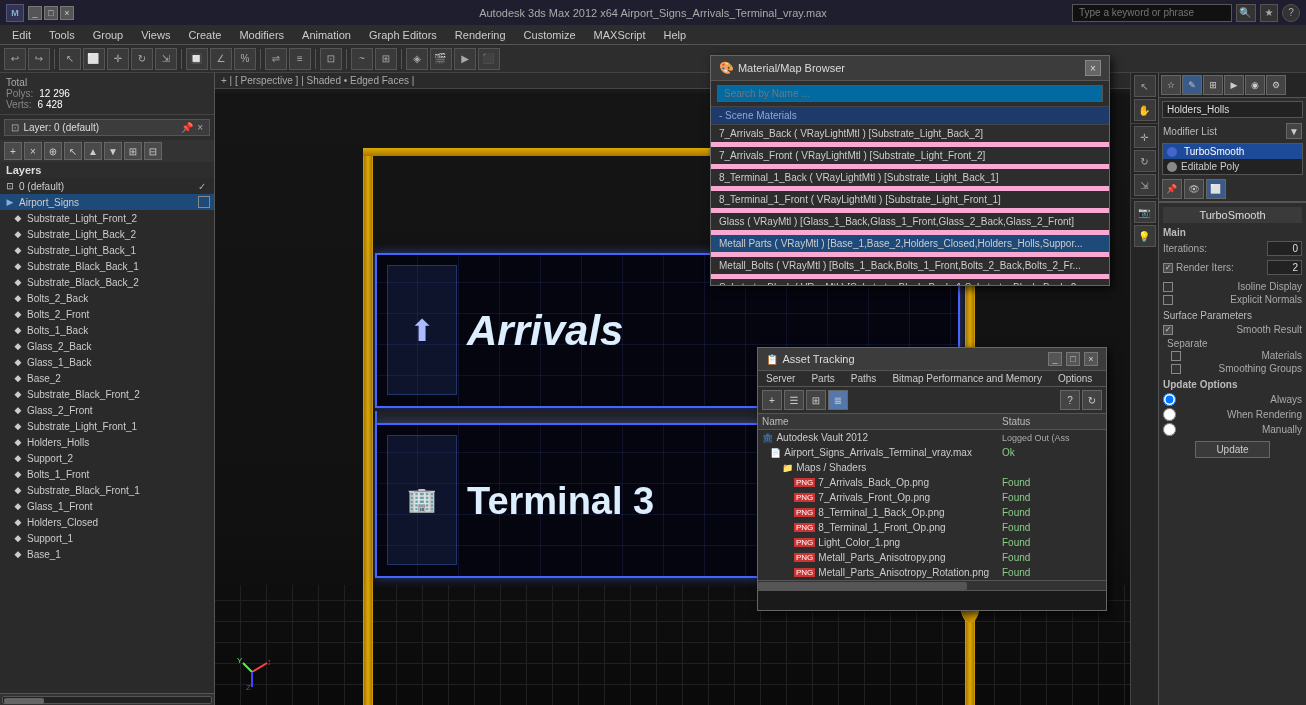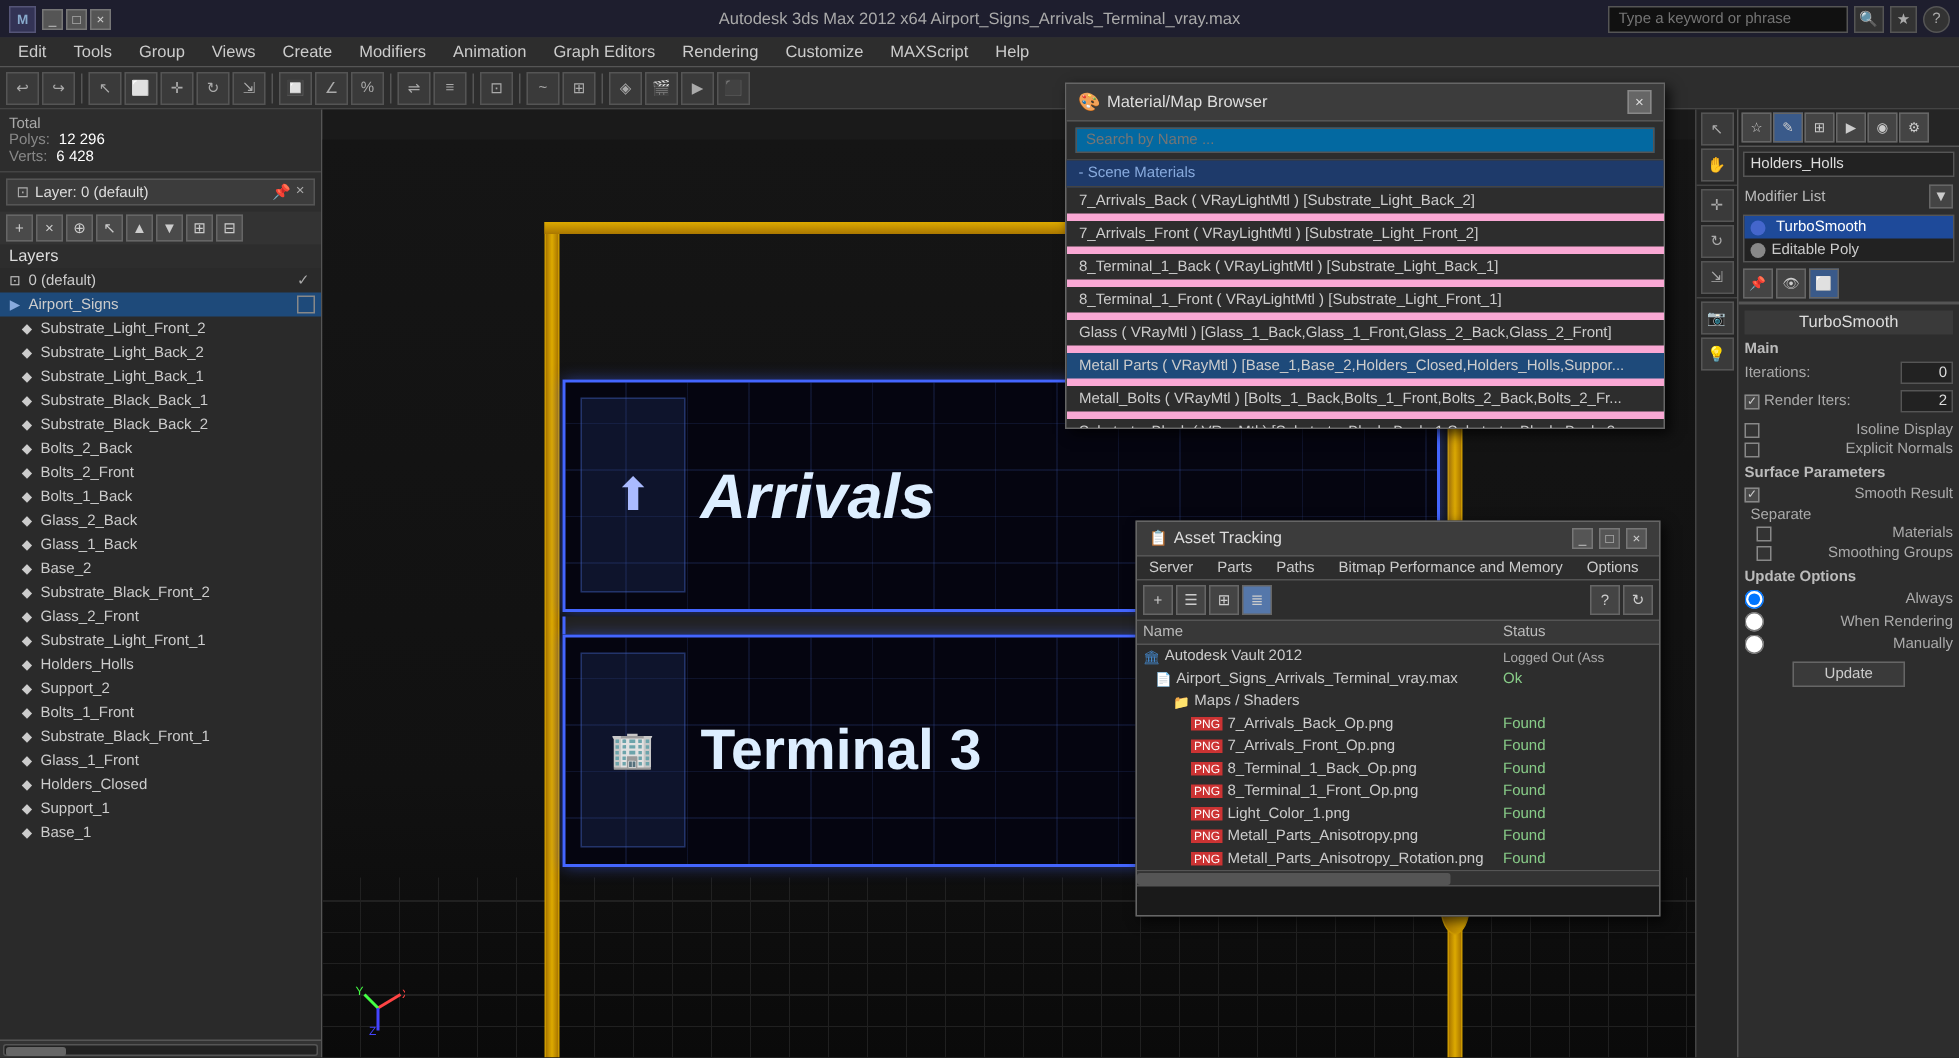--- a/index.html
+++ b/index.html
@@ -314,6 +314,9 @@
   </div>
 
   <div id="viewport">
+    <div id="viewport-header">
+      <span>+ | [ Perspective ] | Shaded • Edged Faces |</span>
+    </div>
     <div id="viewport-canvas">
 
       <div id="scene">

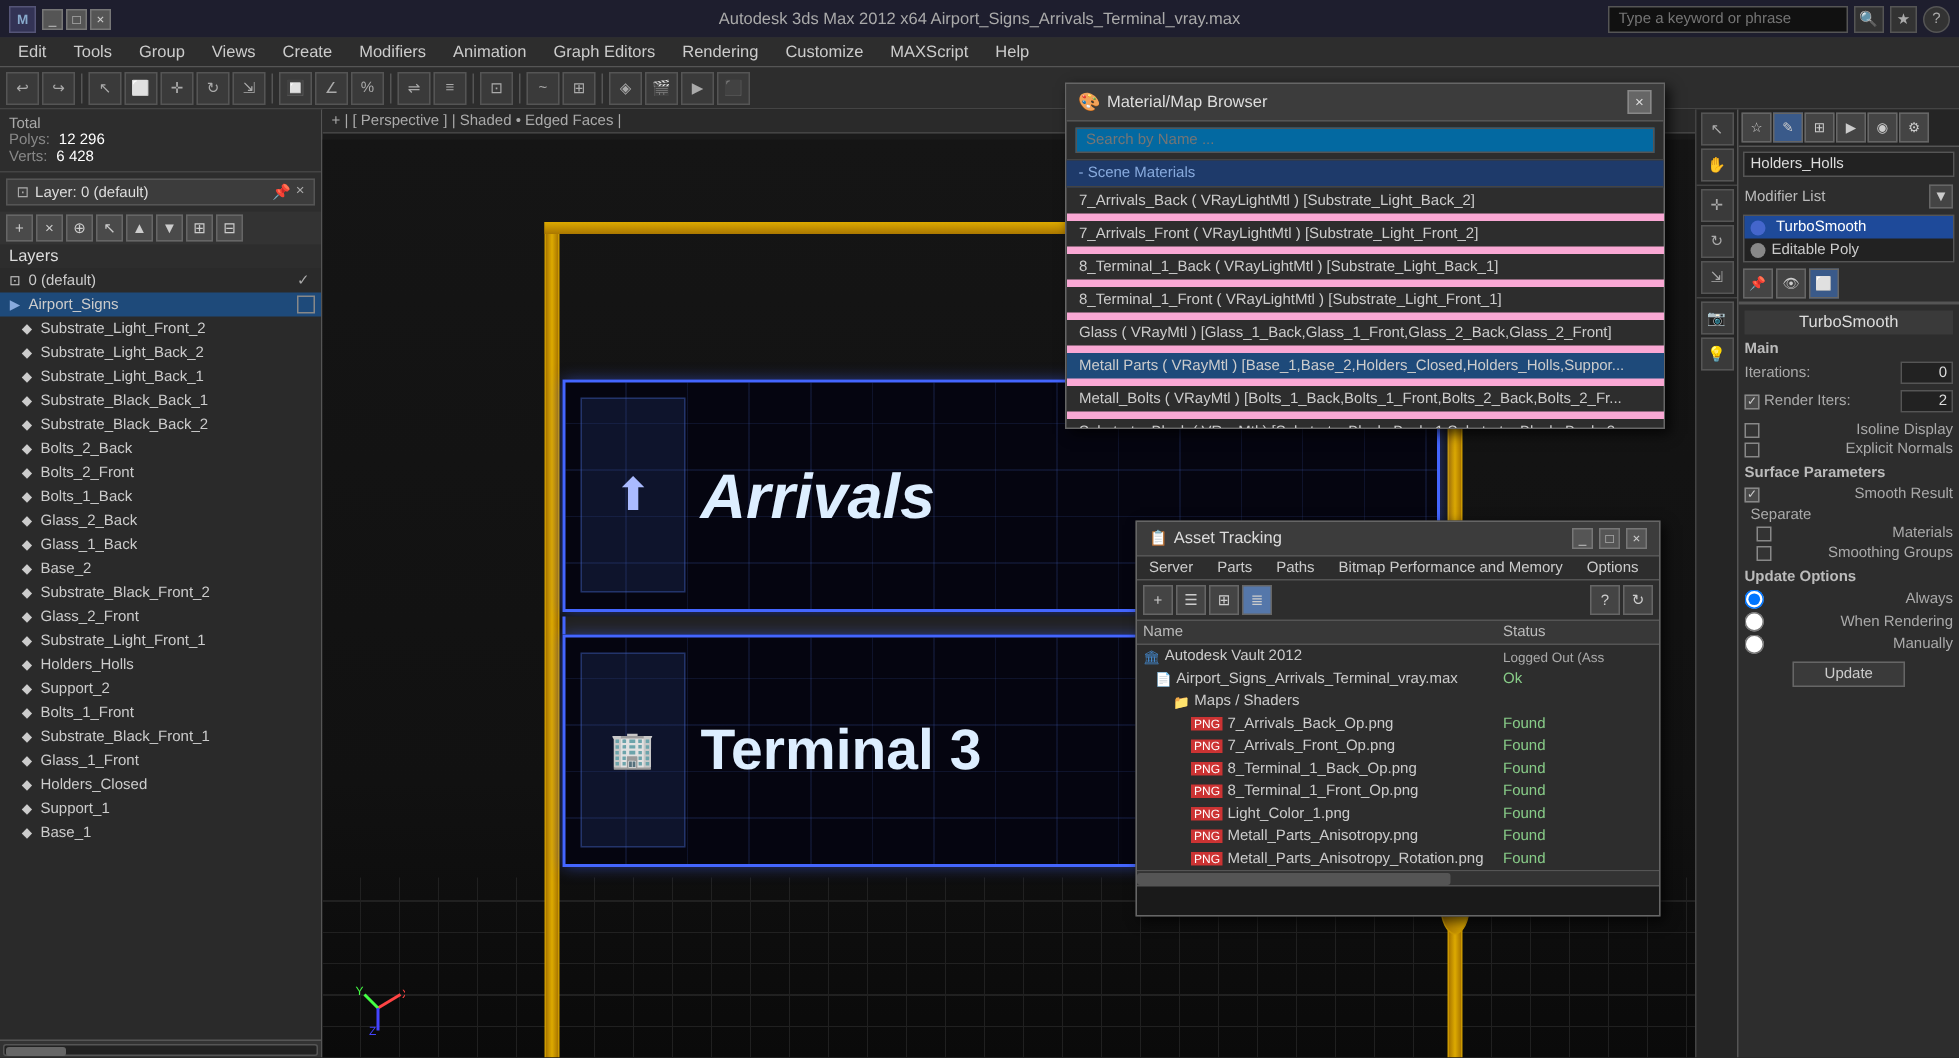--- a/index.html
+++ b/index.html
@@ -204,7 +204,7 @@
       <div class="tb-btn">⊟</div>
     </div>
 
-    <div style="padding:2px 6px;font-size:11px;color:#ddd;font-weight:normal;">Layers</div>
+    <div style="padding:2px 6px;font-size:11px;color:#ddd;font-weight:bold;">Layers</div>
 
     <div id="layer-list" style="flex:1;overflow-y:auto;background:#2a2a2a;">
       <div class="layer-item" style="background:#2a2a2a;">

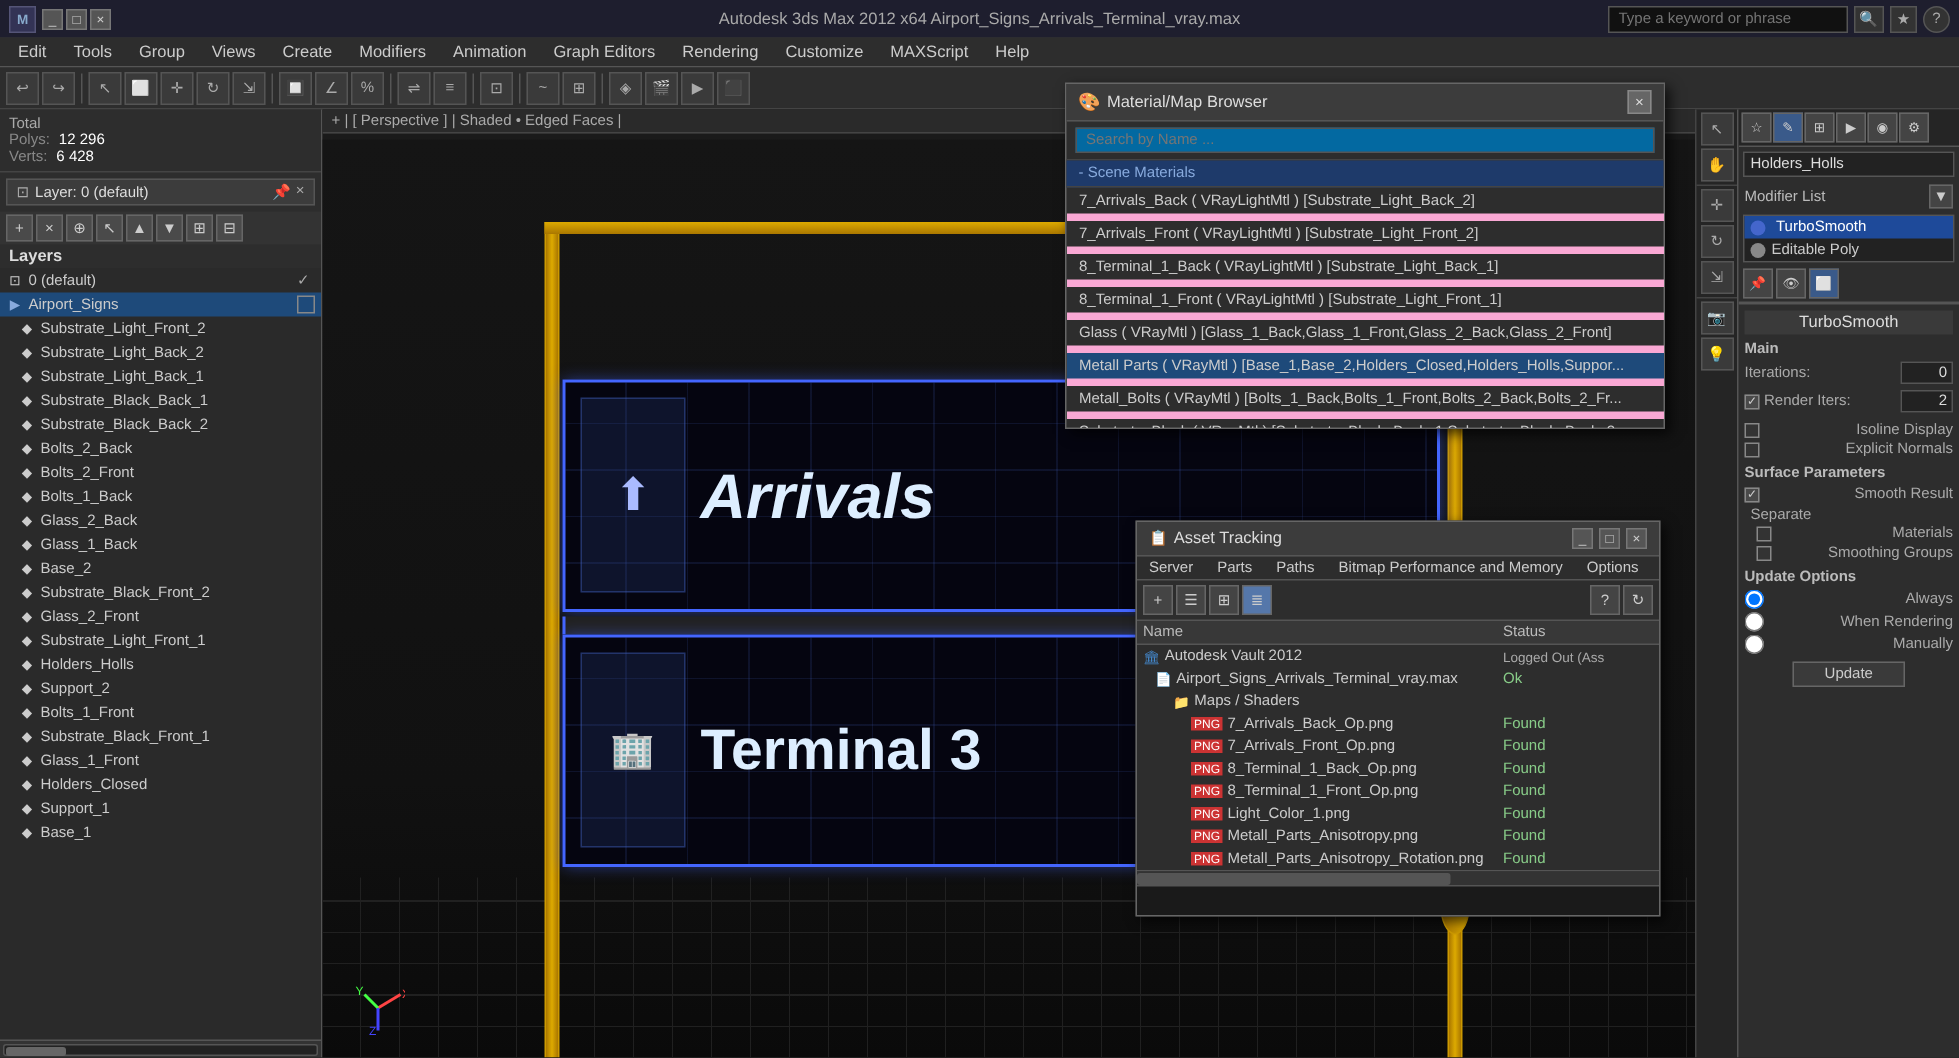--- a/index.html
+++ b/index.html
@@ -440,7 +440,7 @@
         <span class="ts-label" style="margin-left:3px;">Explicit Normals</span>
       </div>
 
-      <div class="ts-section-title" style="margin-top:4px;font-size:10px;color:#bbb;font-weight:bold;">Surface Parameters</div>
+      <div class="ts-section-title" style="margin-top:4px;font-size:10px;color:#bbb;font-weight:normal;">Surface Parameters</div>
       <div class="ts-row">
         <div class="ts-cb checked">✓</div>
         <span class="ts-label" style="margin-left:3px;">Smooth Result</span>

